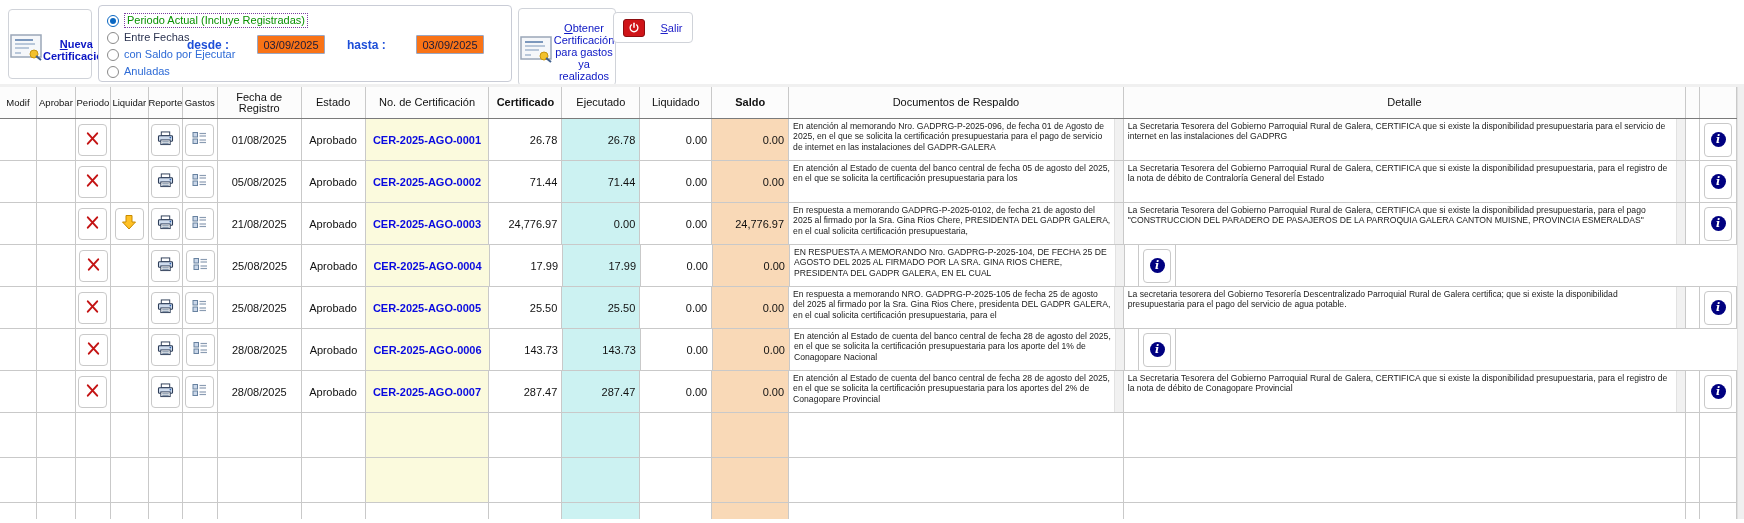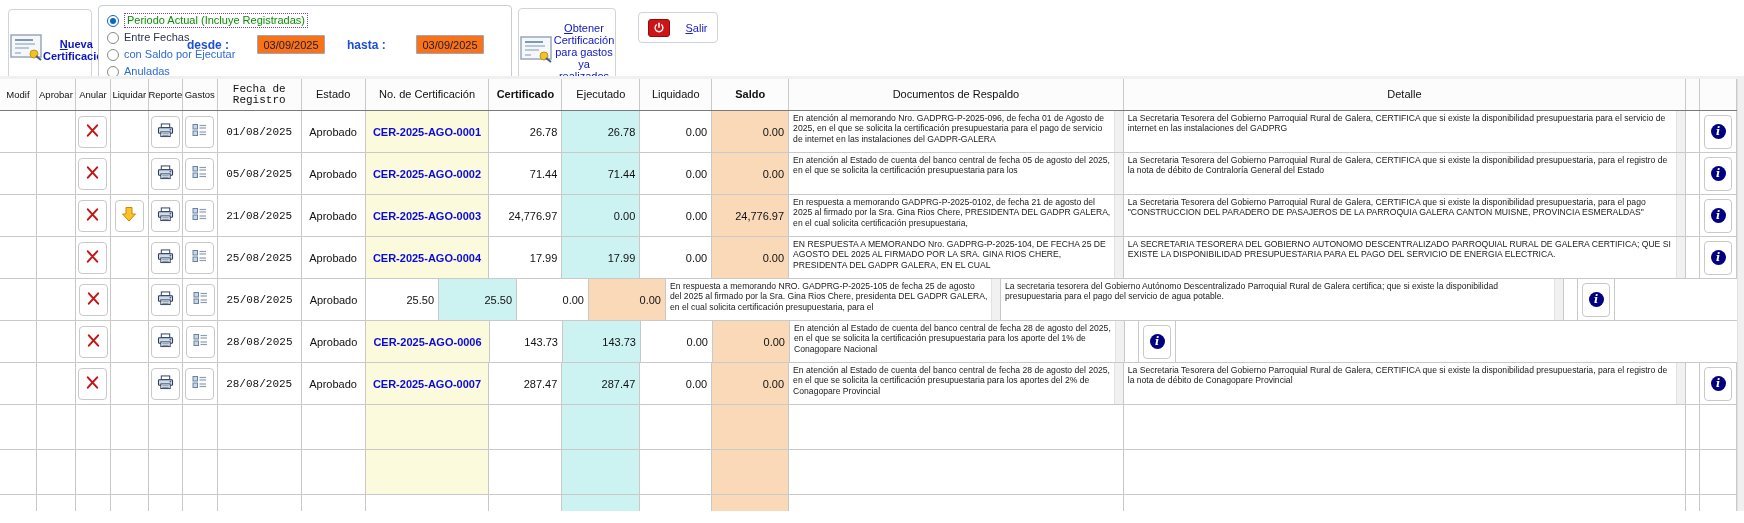--- a/index.html
+++ b/index.html
@@ -13,7 +13,7 @@
             cursor:pointer; font-family:inherit; }
   .btn-nueva { left:8px; top:9px; width:84px; height:70px; padding-top:8px; }
   .btn-obtener { left:518px; top:8px; width:98px; height:78px; padding-top:6px; }
-  .btn-salir { left:638px; top:12px; width:80px; height:31px; flex-direction:row; gap:15px;
+  .btn-salir { left:613px; top:12px; width:80px; height:31px; flex-direction:row; gap:15px;
                align-items:center; justify-content:center; }
   .btn-label-blue { color:#0c16c4; font-size:11px; text-align:center; line-height:12px; margin-top:3px; }
   .btn-nueva .btn-label-blue { font-weight:bold; }

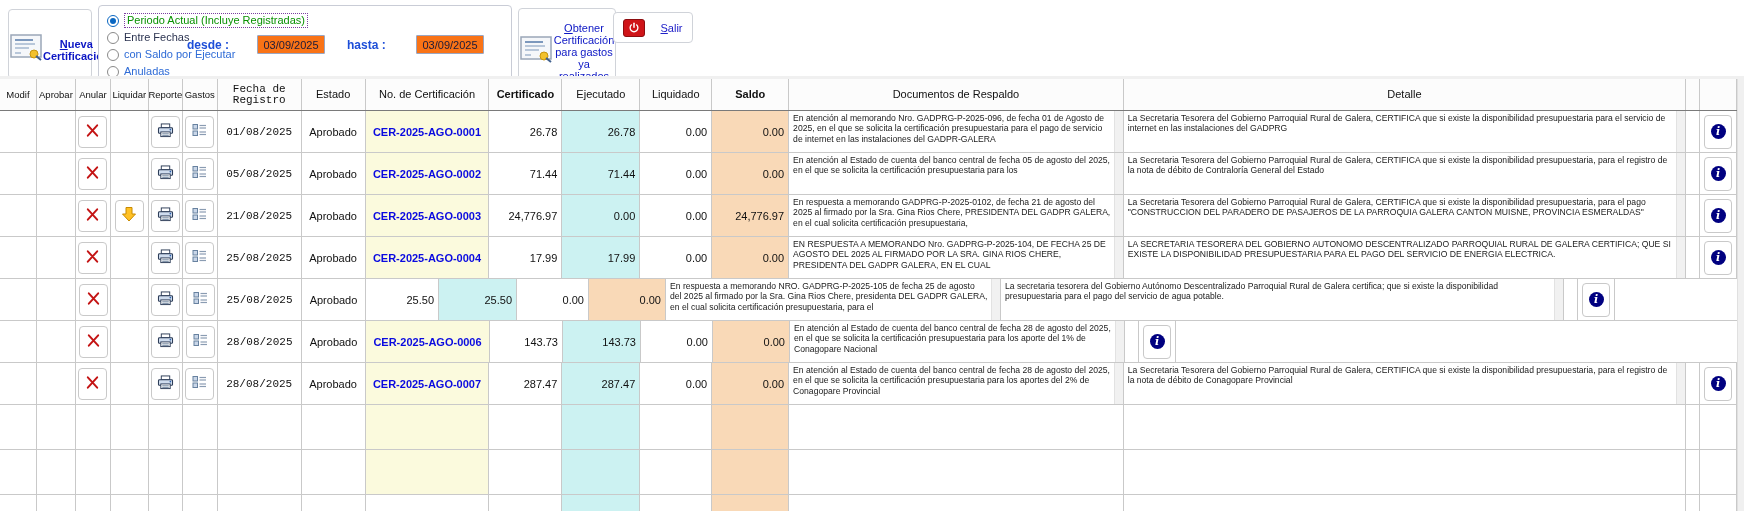--- a/index.html
+++ b/index.html
@@ -42,7 +42,7 @@
                 font-family:inherit; border-radius:1px; }
 
   
-  .grid { position:absolute; top:76px; left:0; width:1744px; height:435px; border-top:3px solid #f0f0f0; overflow:hidden; }
+  .grid { position:absolute; top:84px; left:0; width:1744px; height:435px; border-top:3px solid #f0f0f0; overflow:hidden; }
   .grid-header, .row { display:flex; width:1737px; }
   .grid-header { height:32px; background:#fcfcfc; border-bottom:1px solid #7a7a7a; }
   .hcell { border-right:1px solid #c9c9c9; display:flex; align-items:center; justify-content:center;

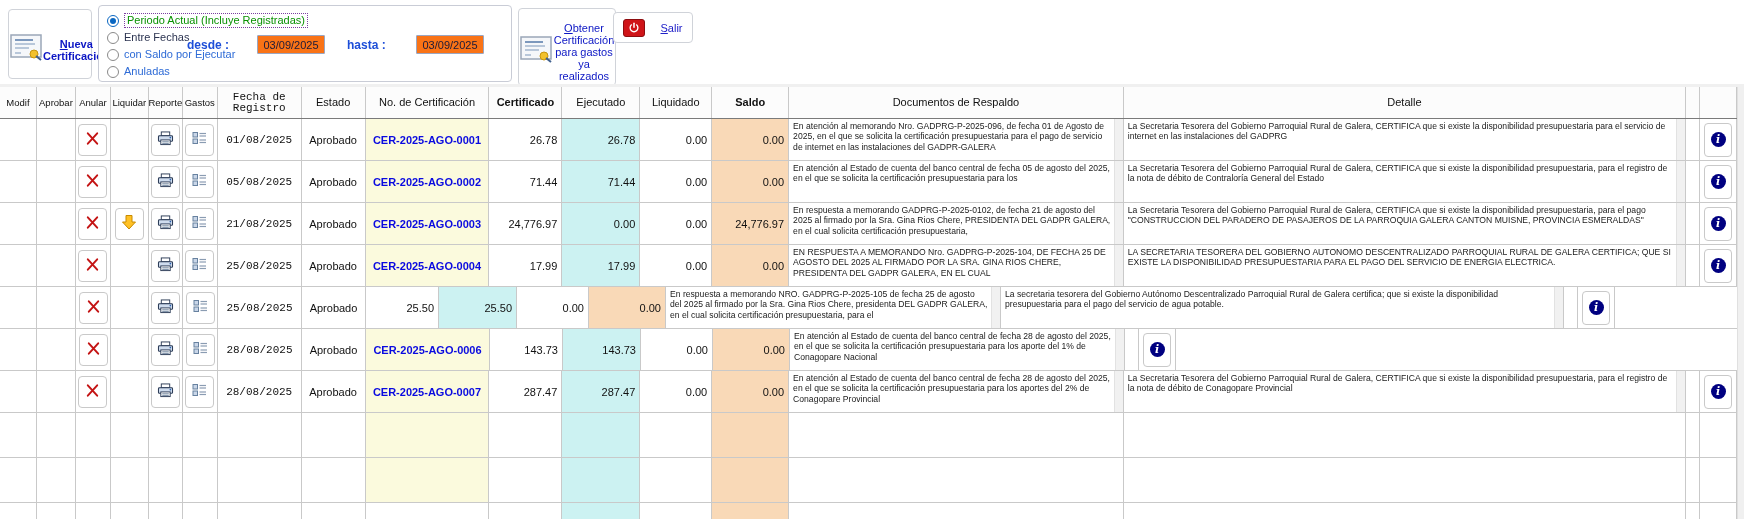--- a/index.html
+++ b/index.html
@@ -149,7 +149,7 @@
   <div class="grid-header">
     <div class="hcell small c1">Modif</div>
     <div class="hcell small c2">Aprobar</div>
-    <div class="hcell small c3">Anular</div>
+    <div class="hcell small c3">Periodo</div>
     <div class="hcell small c4">Liquidar</div>
     <div class="hcell small c5">Reporte</div>
     <div class="hcell small c6">Gastos</div>

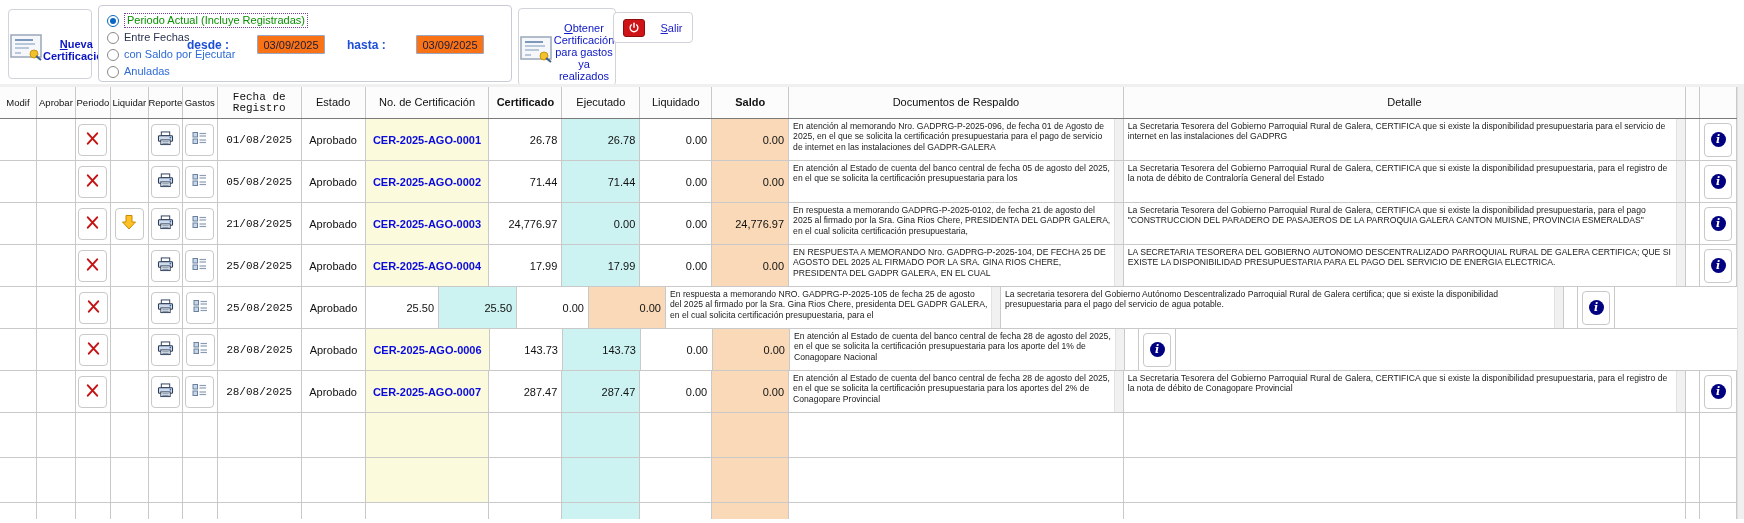--- a/index.html
+++ b/index.html
@@ -55,7 +55,7 @@
           justify-content:center; font-size:11px; color:#111; position:relative; }
   
   .c1{width:37px;} .c2{width:39px;} .c3{width:35px;} .c4{width:38px;} .c5{width:34px;} .c6{width:35px;}
-  .c7{width:84px;font-family:Liberation Mono, monospace;} .c8{width:64px;} .c9{width:124px;} .c10{width:73px;} .c11{width:78px;}
+  .c7{width:84px;} .c8{width:64px;} .c9{width:124px;} .c10{width:73px;} .c11{width:78px;}
   .c12{width:72px;} .c13{width:77px;} .c14{width:335px;} .c15{width:563px;} .c16{width:14px;} .c17{width:37px;}
   .col-yellow { background:#fbfadd; }
   .col-cyan { background:#ccf2f2; }

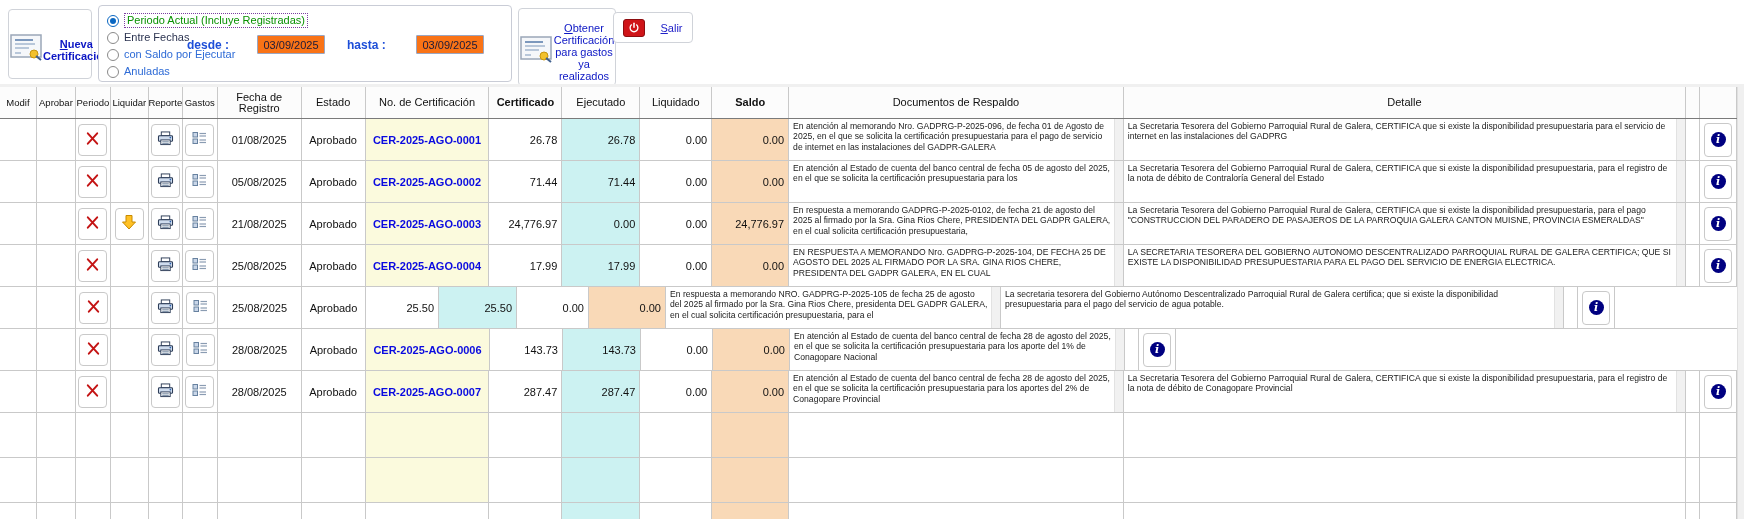--- a/index.html
+++ b/index.html
@@ -442,10 +442,6 @@
       <div class="txtbox">EN RESPUESTA A MEMORANDO Nro. GADPRG-P-2025-104, DE FECHA 25 DE AGOSTO DEL 2025 AL FIRMADO POR LA SRA. GINA RIOS CHERE, PRESIDENTA DEL GADPR GALERA, EN EL CUAL</div>
       <div class="mini-scroll"></div>
     </div>
-    <div class="cell c15 txtcell">
-      <div class="txtbox">LA SECRETARIA TESORERA DEL GOBIERNO AUTONOMO DESCENTRALIZADO PARROQUIAL RURAL DE GALERA CERTIFICA; QUE SI EXISTE LA DISPONIBILIDAD PRESUPUESTARIA PARA EL PAGO DEL SERVICIO DE ENERGIA ELECTRICA.</div>
-      <div class="mini-scroll"></div>
-    </div>
     <div class="cell c16"></div>
     <div class="cell c17">
       <button class="icon-btn info-btn">

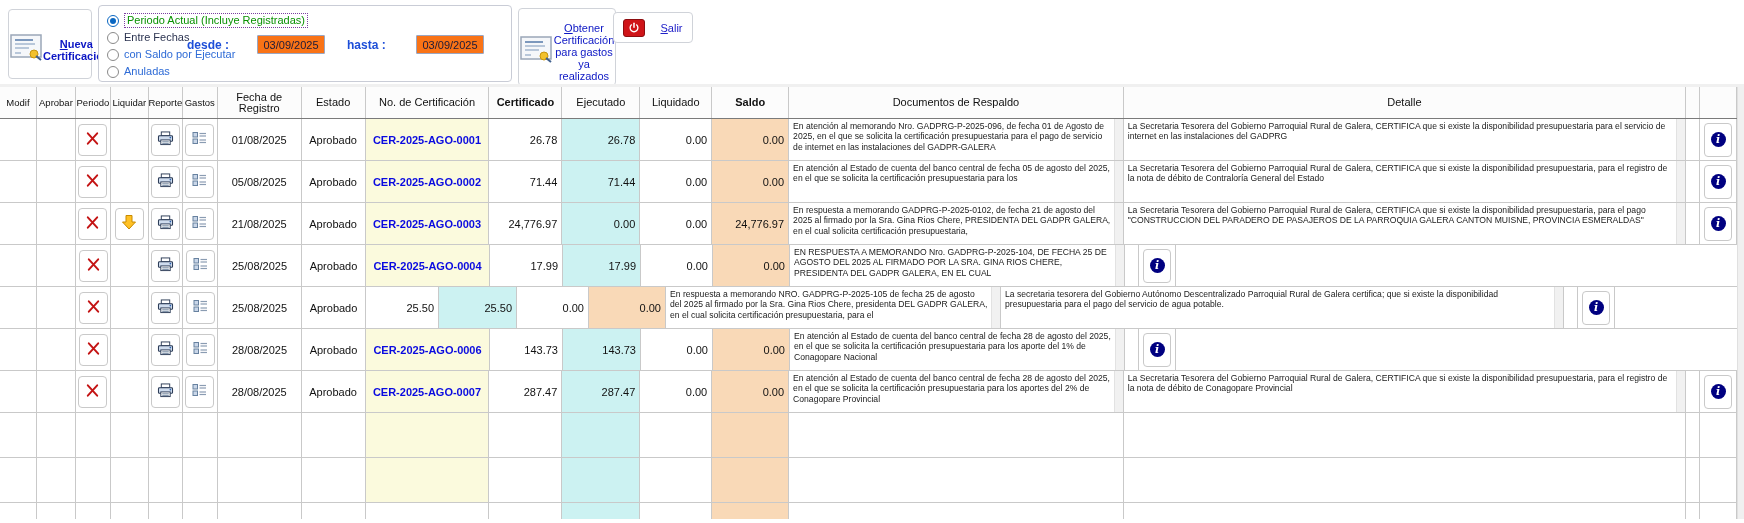--- a/index.html
+++ b/index.html
@@ -510,7 +510,7 @@
       <div class="mini-scroll"></div>
     </div>
     <div class="cell c15 txtcell">
-      <div class="txtbox">La secretaria tesorera del Gobierno Autónomo Descentralizado Parroquial Rural de Galera certifica; que si existe la disponibilidad presupuestaria para el pago del servicio de agua potable.</div>
+      <div class="txtbox">La secretaria tesorera del Gobierno Tesorería Descentralizado Parroquial Rural de Galera certifica; que si existe la disponibilidad presupuestaria para el pago del servicio de agua potable.</div>
       <div class="mini-scroll"></div>
     </div>
     <div class="cell c16"></div>

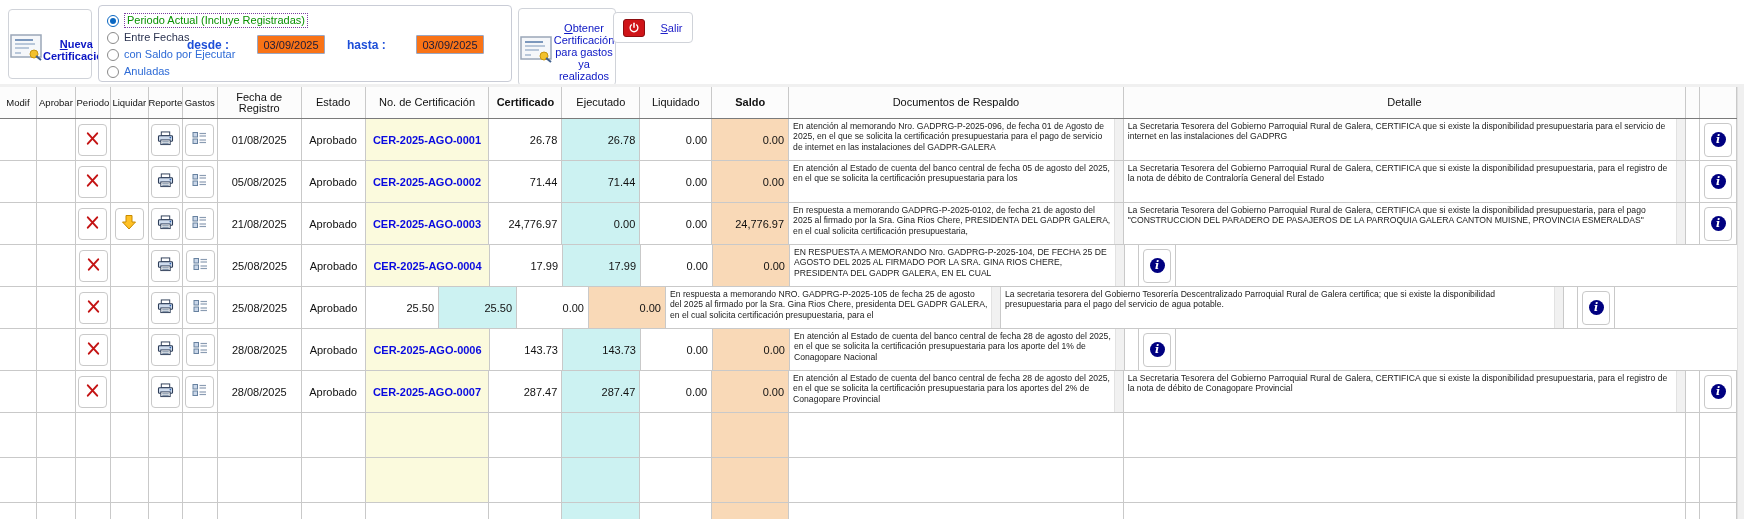--- a/index.html
+++ b/index.html
@@ -501,6 +501,7 @@
     </div>
     <div class="cell c7">25/08/2025</div>
     <div class="cell c8">Aprobado</div>
+    <div class="cell c9 col-yellow certno">CER-2025-AGO-0005</div>
     <div class="cell c10 amt">25.50</div>
     <div class="cell c11 amt col-cyan">25.50</div>
     <div class="cell c12 amt">0.00</div>

